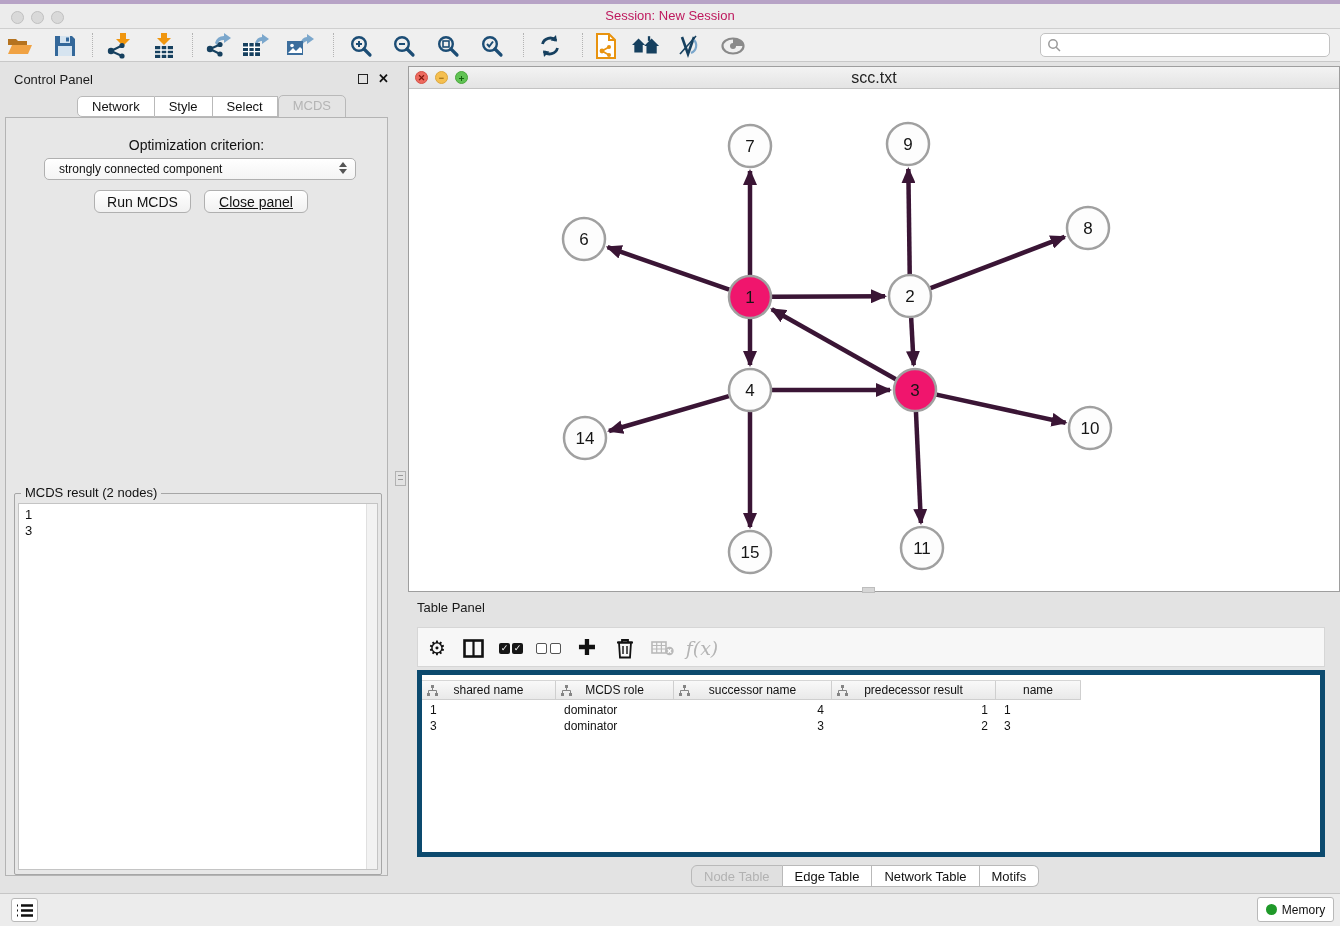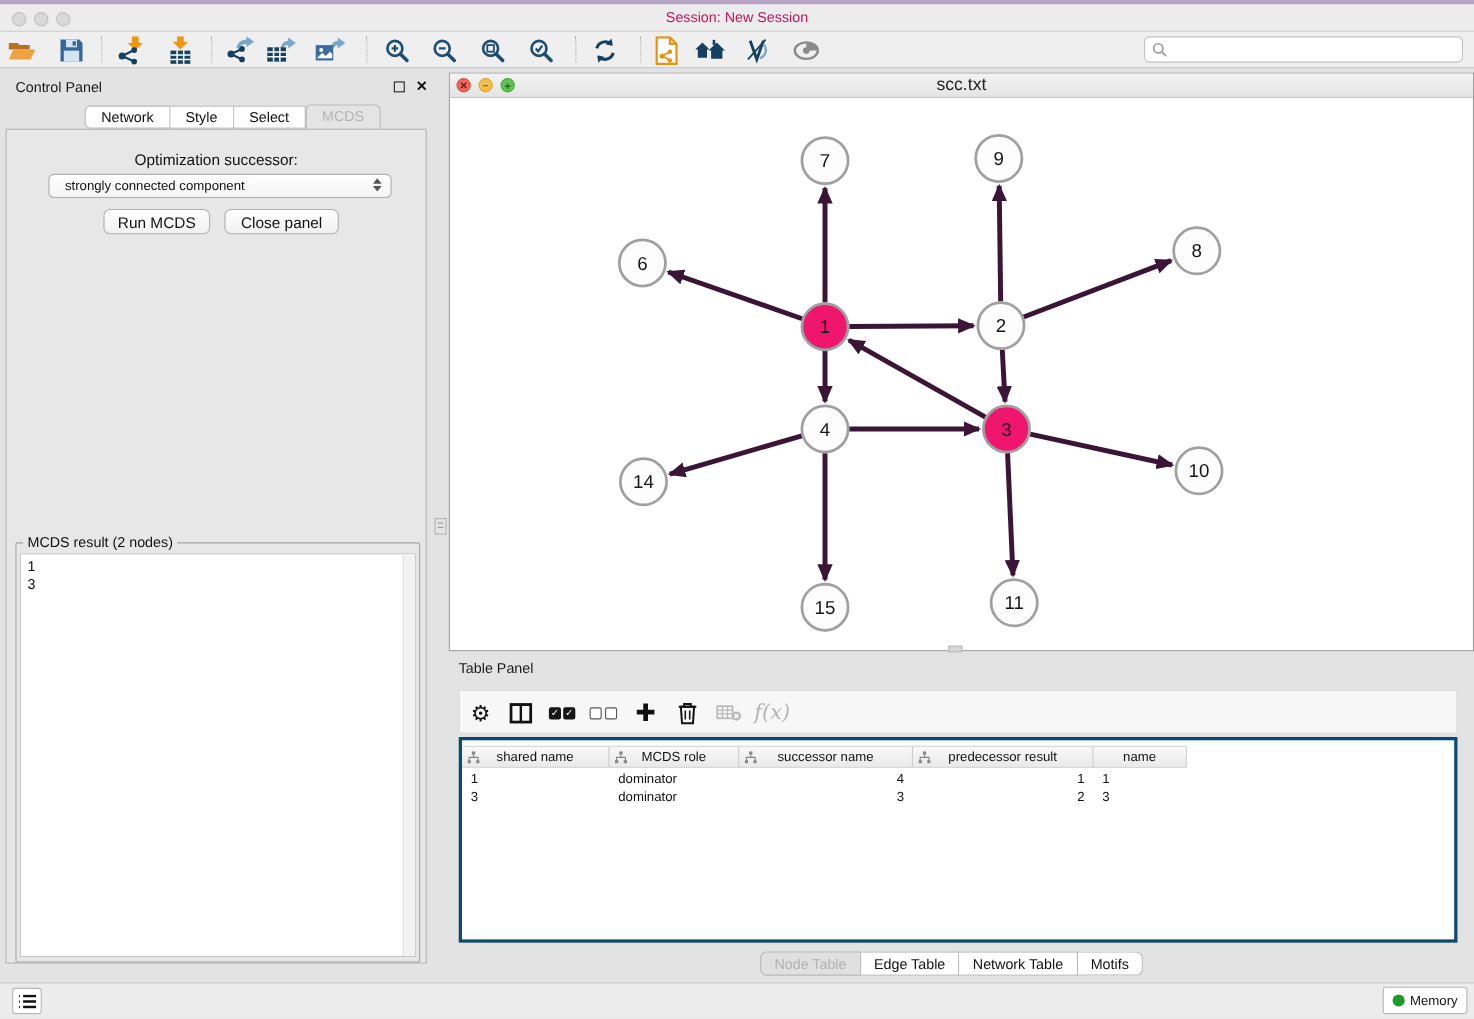--- a/index.html
+++ b/index.html
@@ -266,7 +266,7 @@
 </div>
 
 <div class="abs" id="cp-body">
-  <div id="opt-label">Optimization successor:</div>
+  <div id="opt-label">Optimization criterion:</div>
   <div id="opt-select">
     <span>strongly connected component</span>
     <span id="opt-stepper">

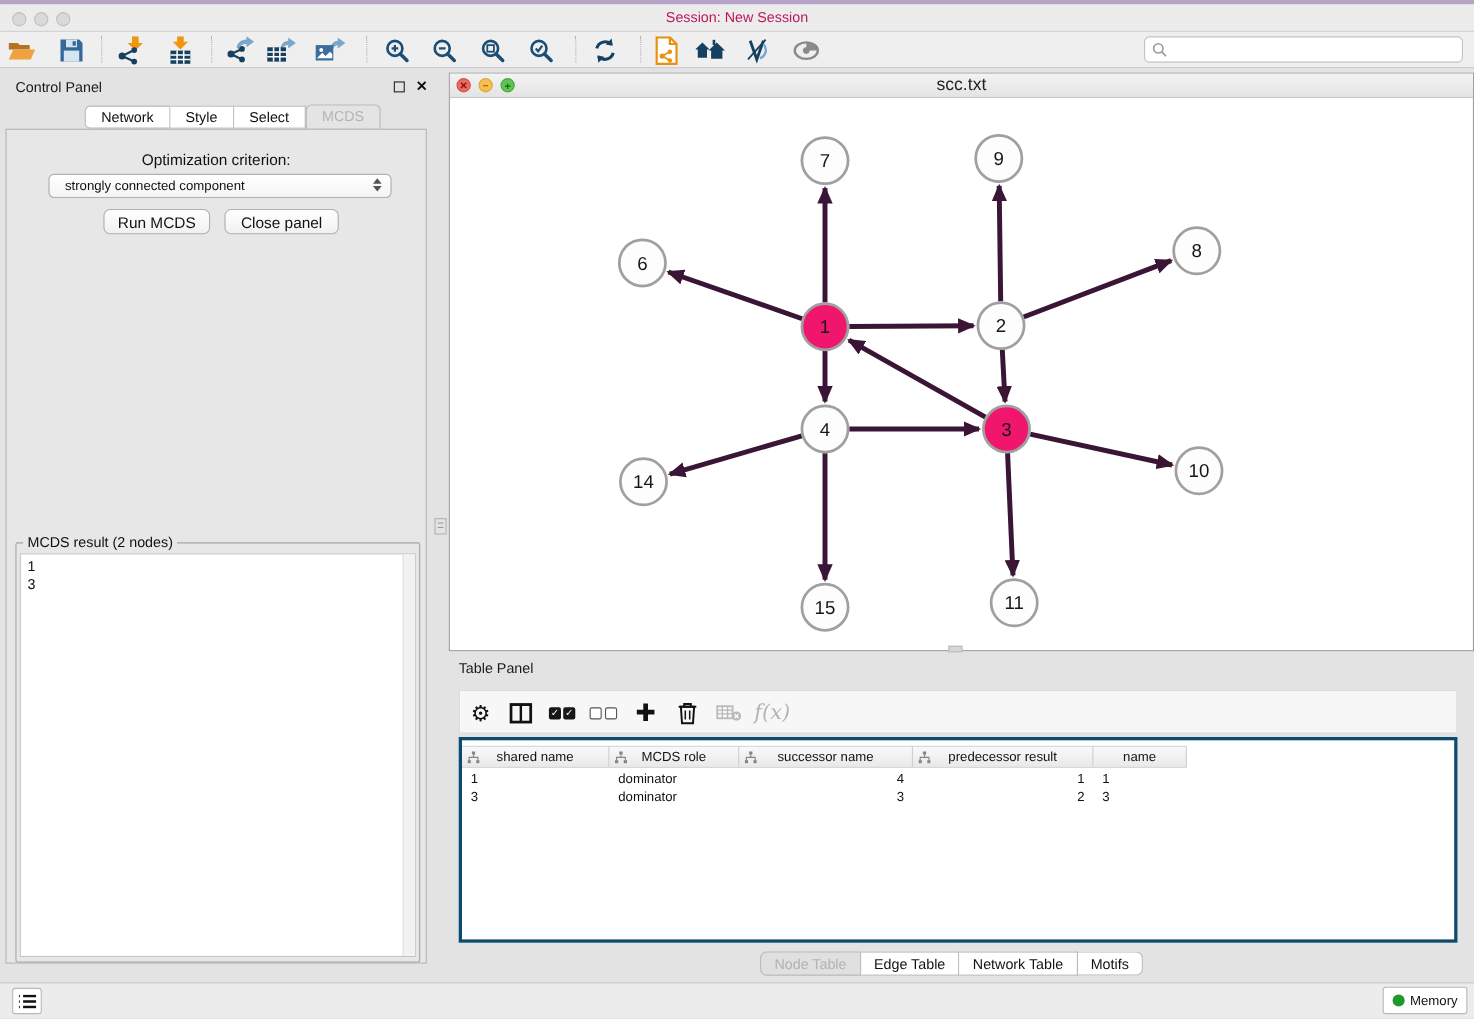--- a/index.html
+++ b/index.html
@@ -275,7 +275,7 @@
       </span>
   </div>
   <button class="cp-btn" style="left:88px; width:97px;">Run MCDS</button>
-  <button class="cp-btn" style="left:198px; width:104px;">Close panel</button>
+  <button class="cp-btn" style="left:198px; width:104px;text-decoration:underline;">Close panel</button>
 
   <div id="result-group">
     <span id="result-legend">MCDS result (2 nodes)</span>

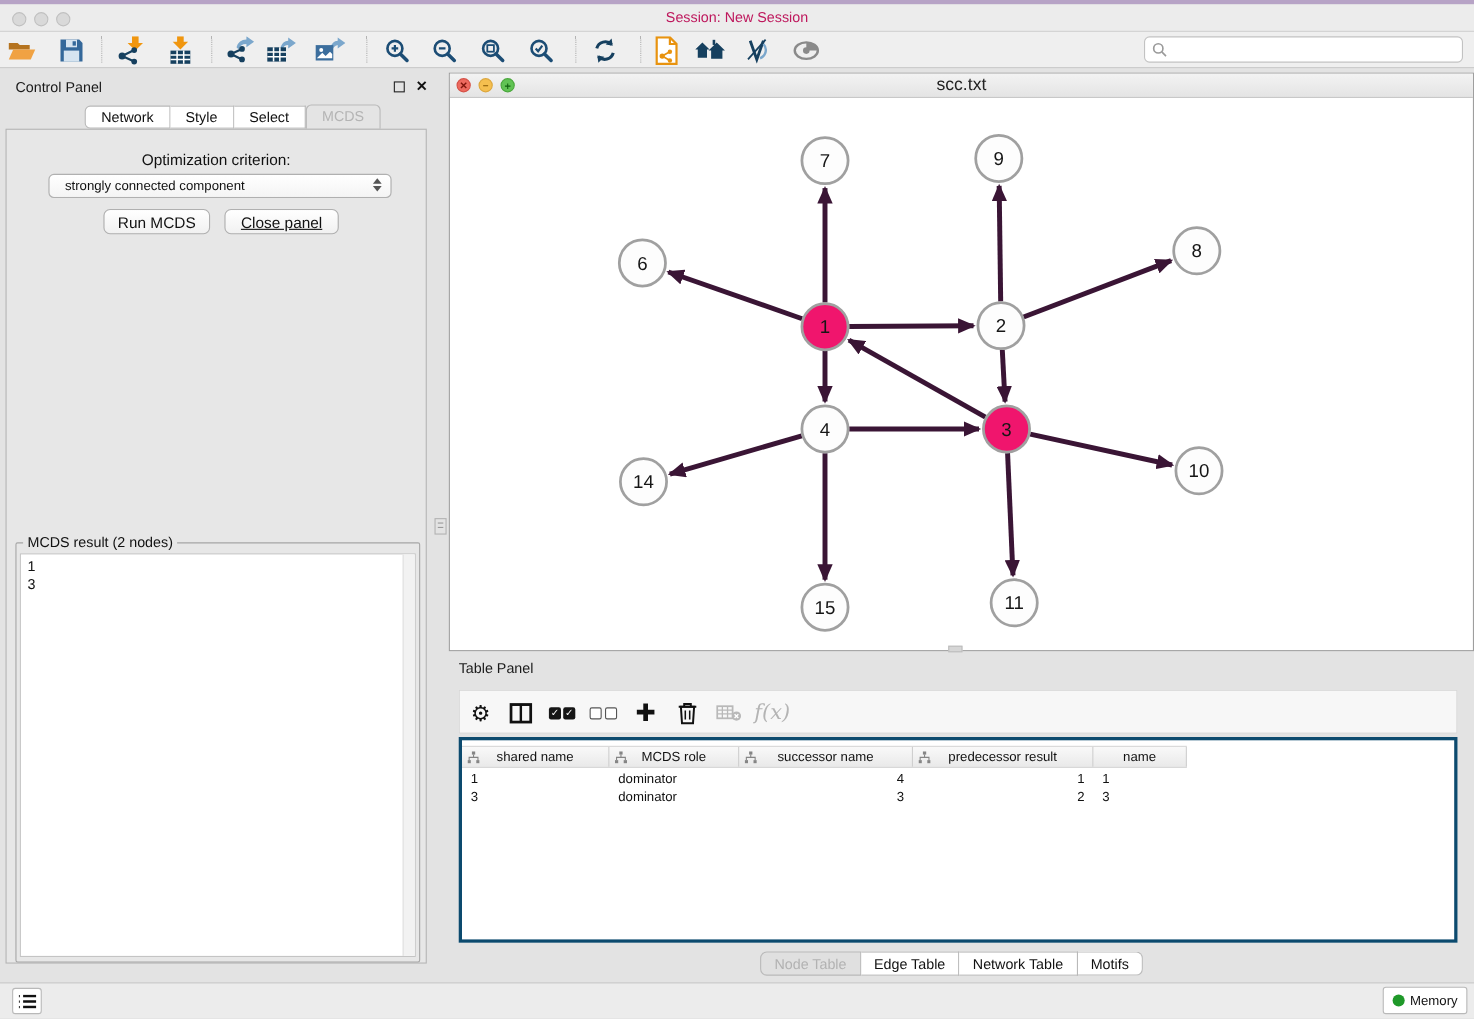--- a/index.html
+++ b/index.html
@@ -78,7 +78,7 @@
   .chk.on { background:#161616; color:#fff; font-size:9px; line-height:11px; text-align:center; }
   .chk.off { border:1.5px solid #555; background:#fff; }
 
-  #tp-table { left:417px; top:670px; width:908px; height:187px; background:#fff; border:3px solid #0c4a6e; }
+  #tp-table { left:417px; top:670px; width:908px; height:187px; background:#fff; border:5px solid #0c4a6e; }
   #thead { position:absolute; left:0; top:5px; height:20px; display:flex;
            background:linear-gradient(#f9f9f9,#e9e9e9); border-top:1px solid #d6d6d6; border-bottom:1px solid #cfcfcf; }
   .th { height:100%; border-right:1px solid #cfcfcf; display:flex; align-items:center; justify-content:center; gap:4px;

